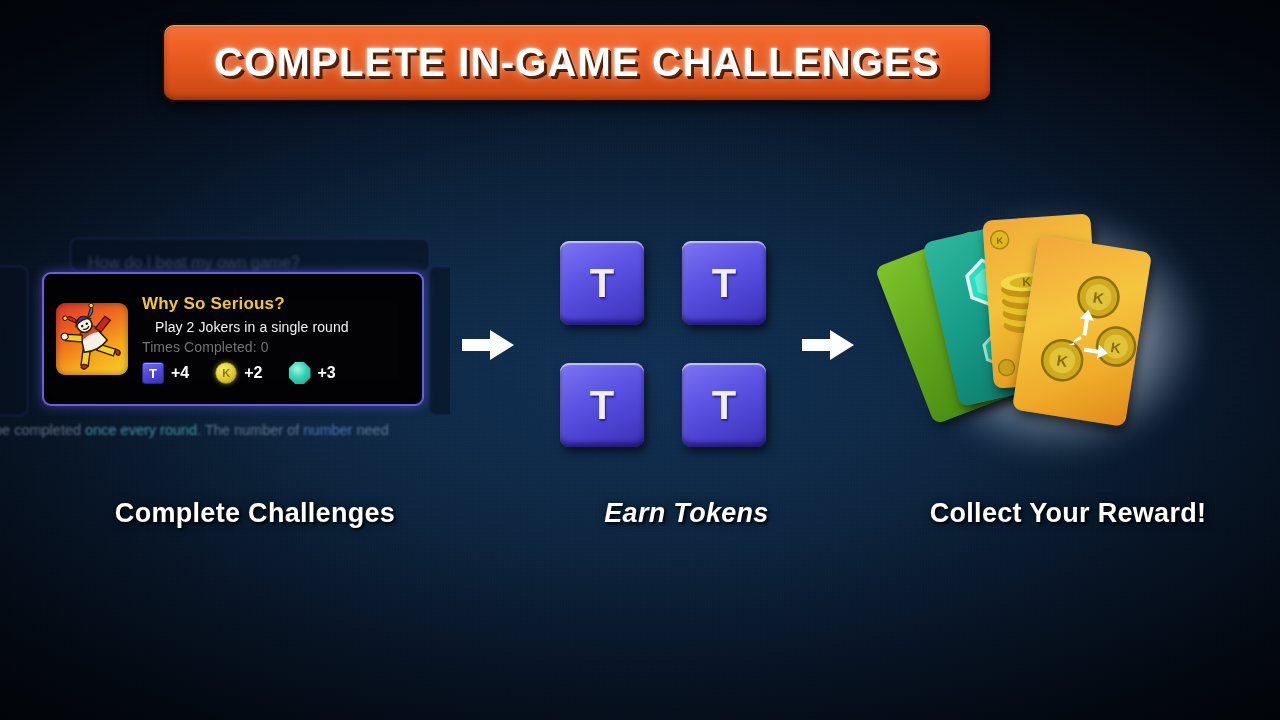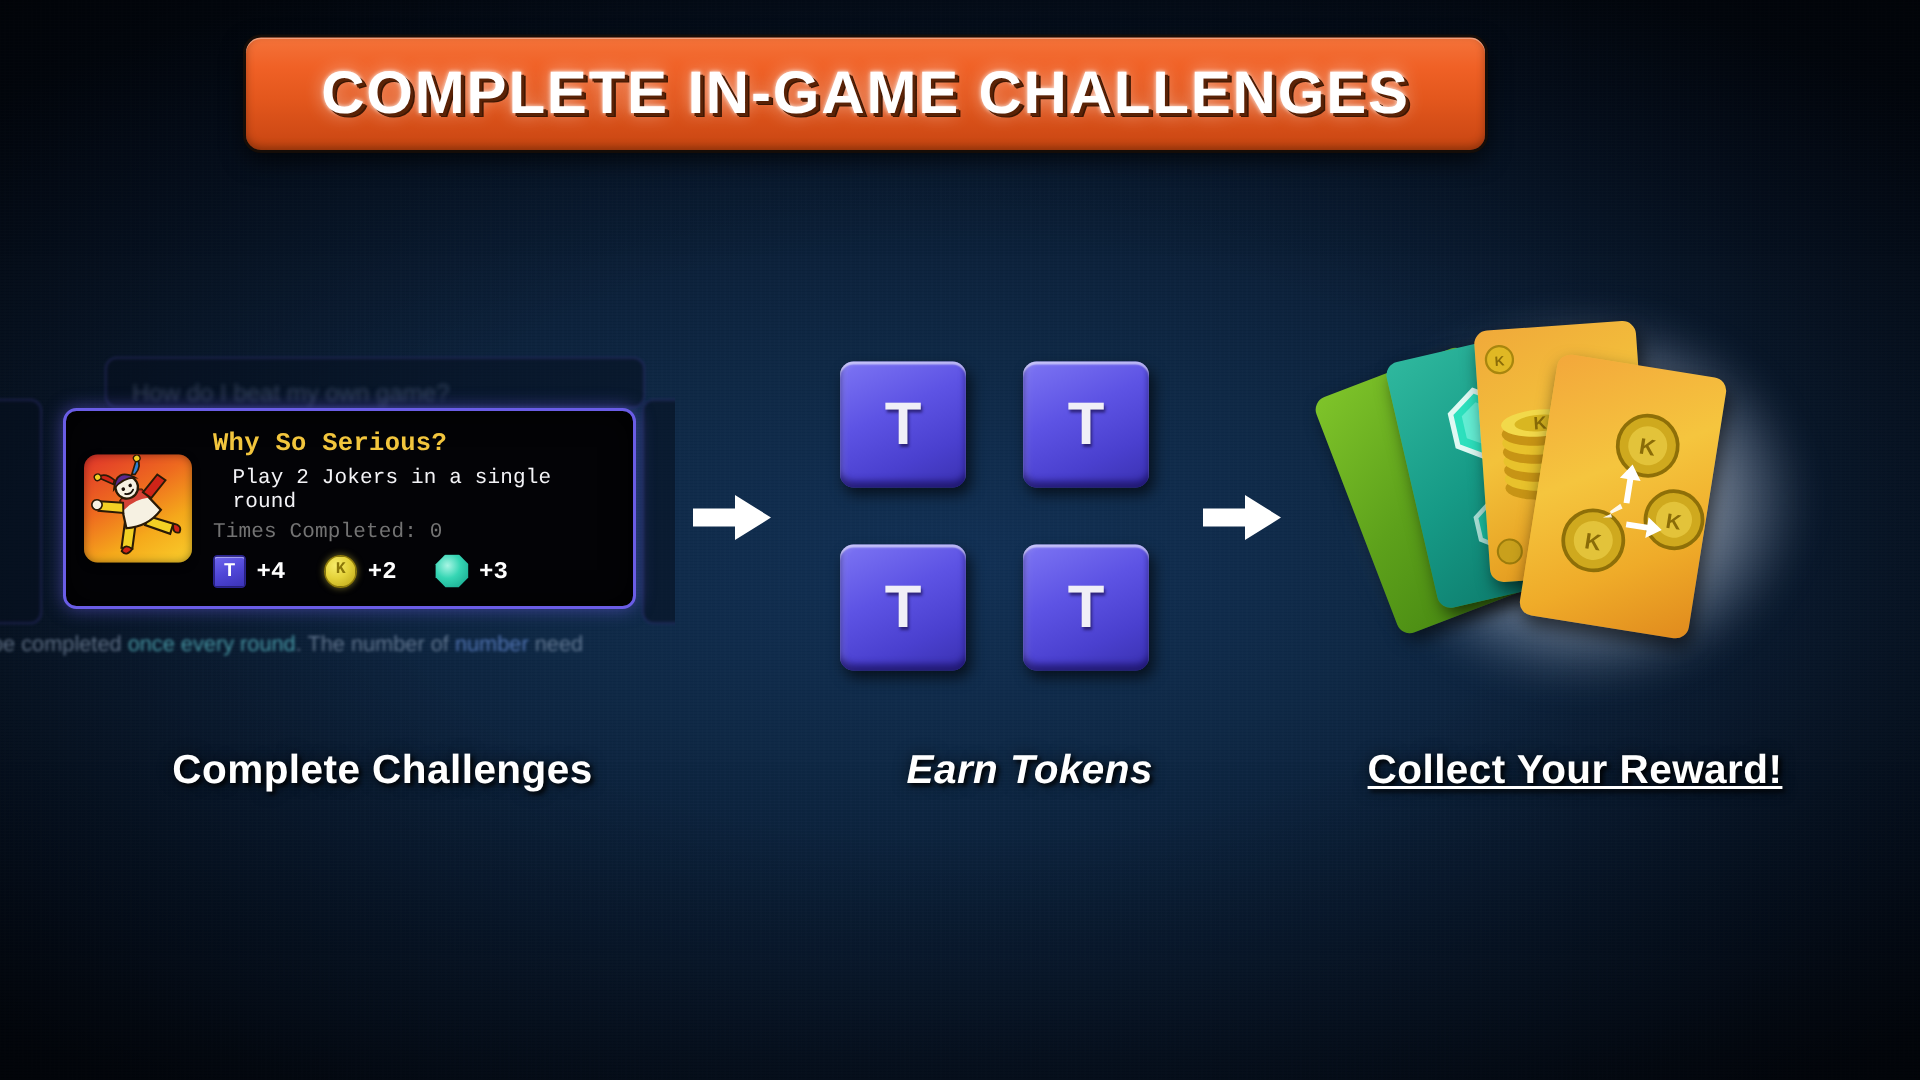--- a/index.html
+++ b/index.html
@@ -135,7 +135,6 @@
     flex:1 1 auto;
     margin-left:14px;
     padding-right:8px;
-    font-family:Liberation Mono, monospace;
   }
   #challenge-name {
     font-size:17px; font-weight:bold; color:#f2c53d;

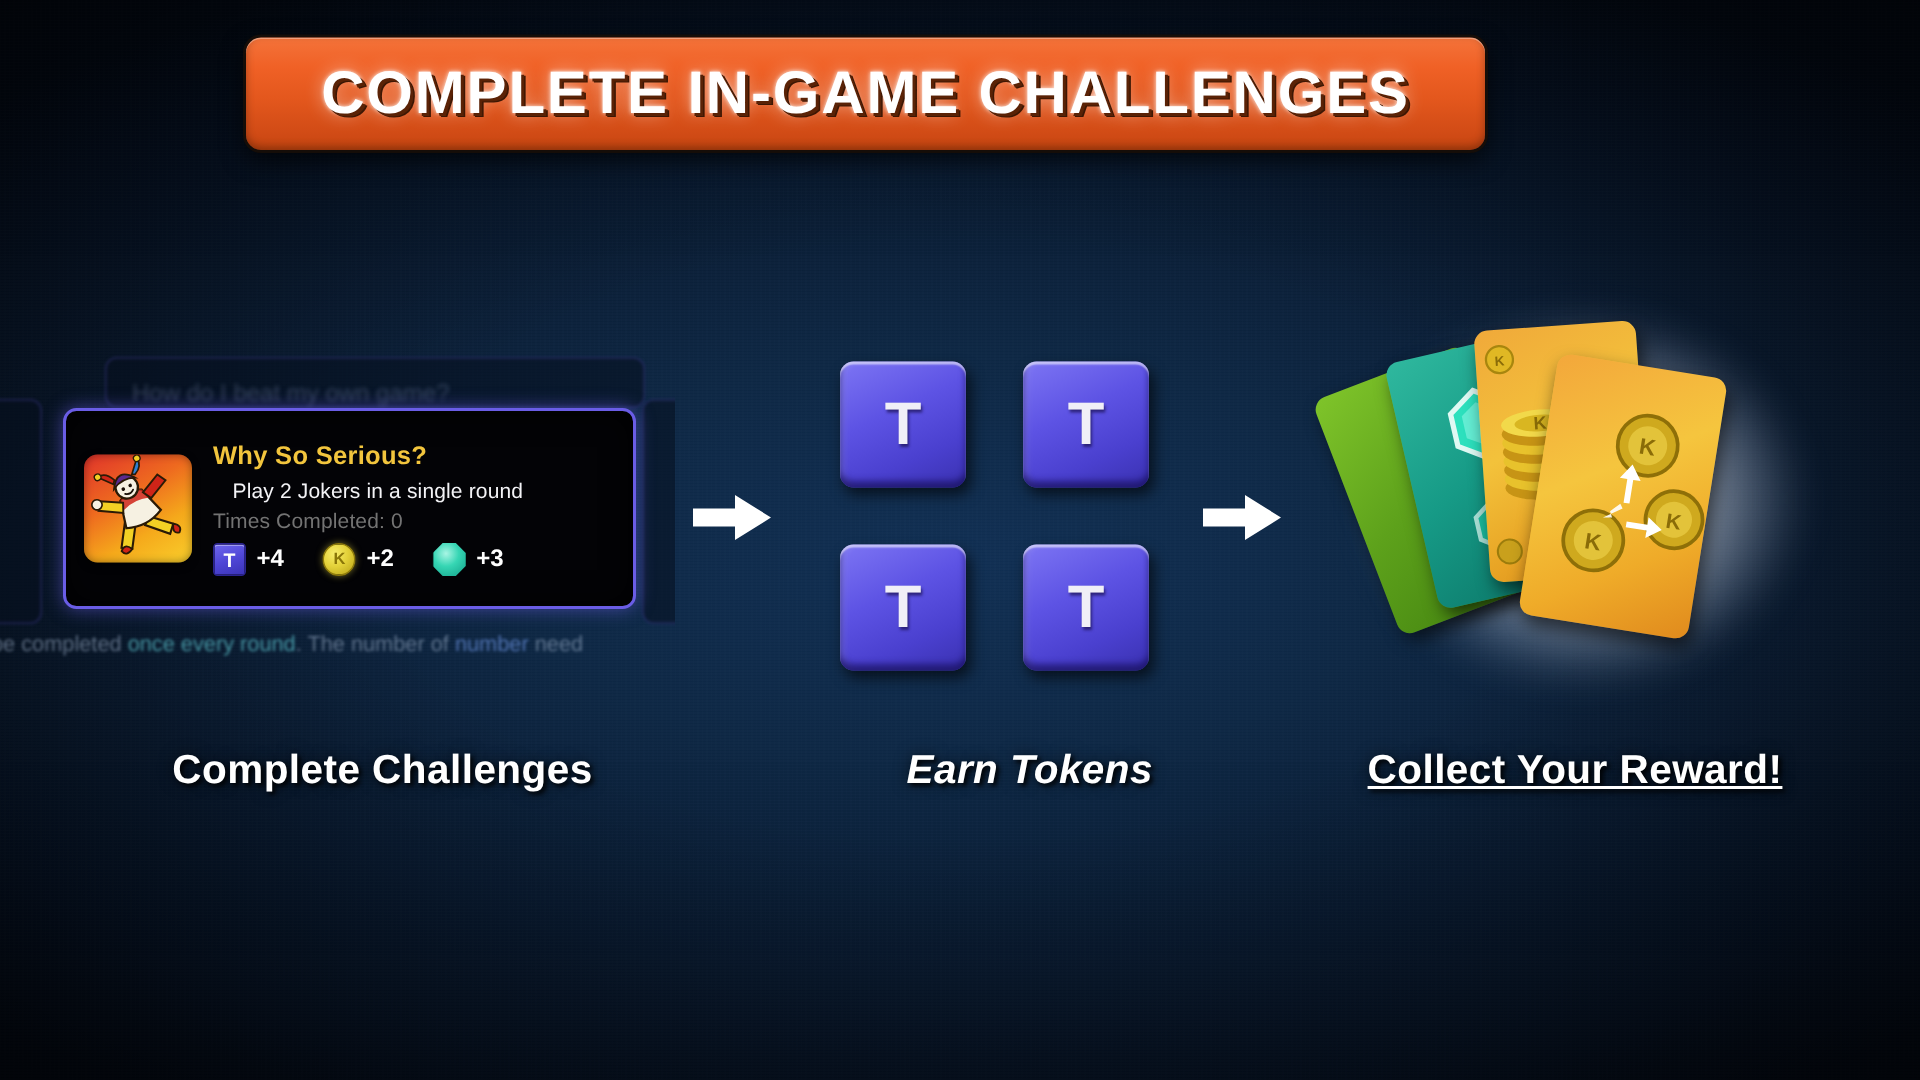--- a/index.html
+++ b/index.html
@@ -77,7 +77,7 @@
   }
   #cap-1 { left:0;    top:498px; width:462px;padding-left:48px; }
   #cap-2 { left:524px;top:498px; width:325px;font-style:italic; }
-  #cap-3 { left:850px;top:498px; width:400px;text-decoration:underline; }
+  #cap-3 { left:868px;top:498px; width:400px; }
 
   
   #step1 {

